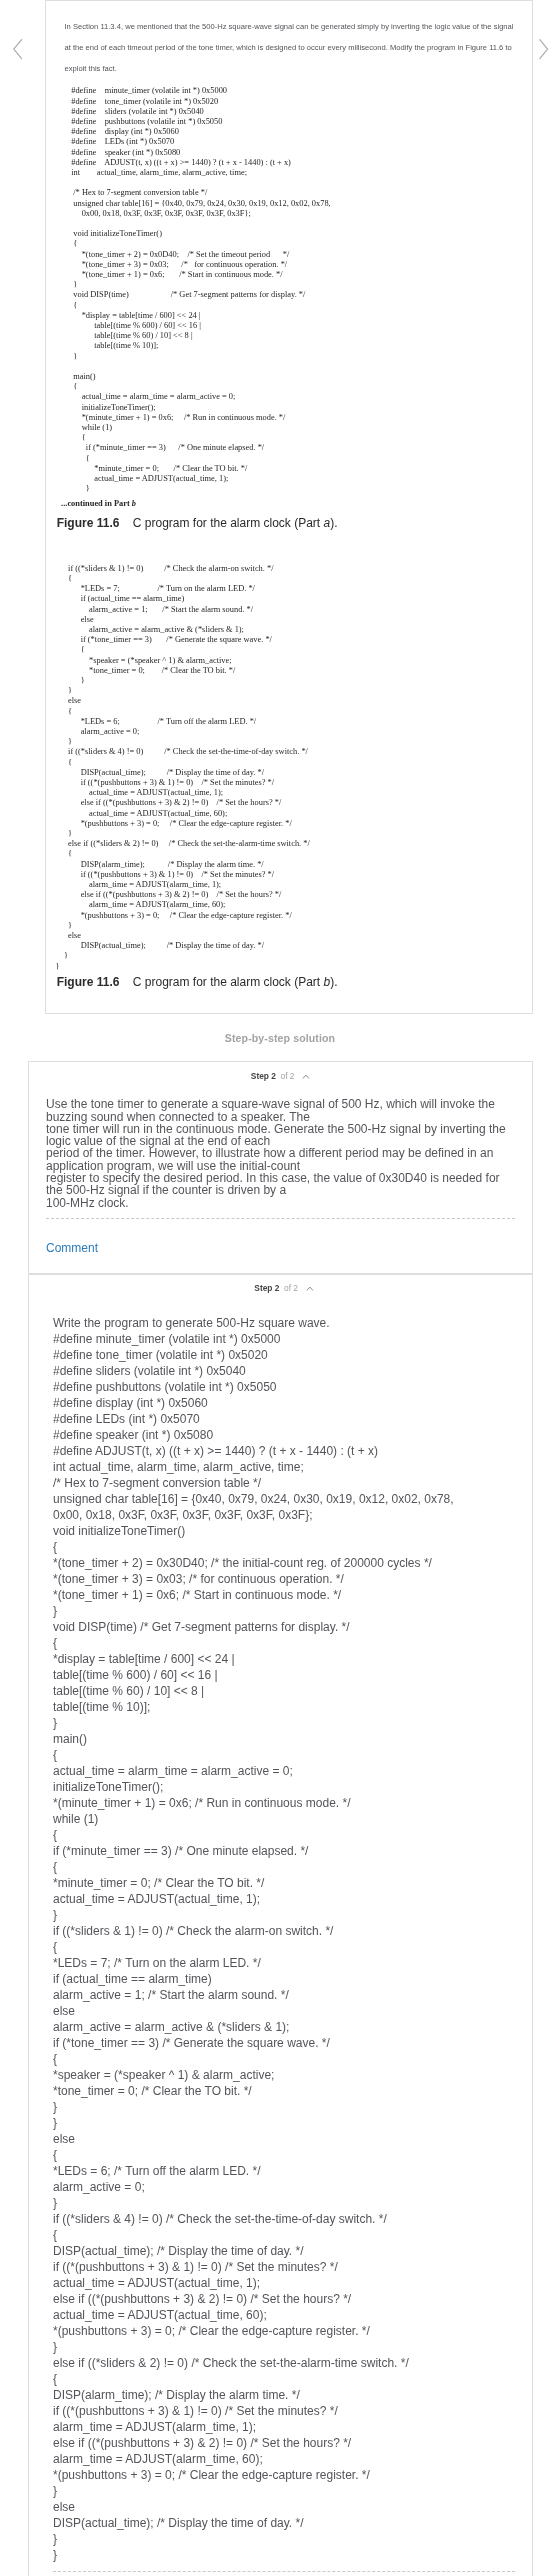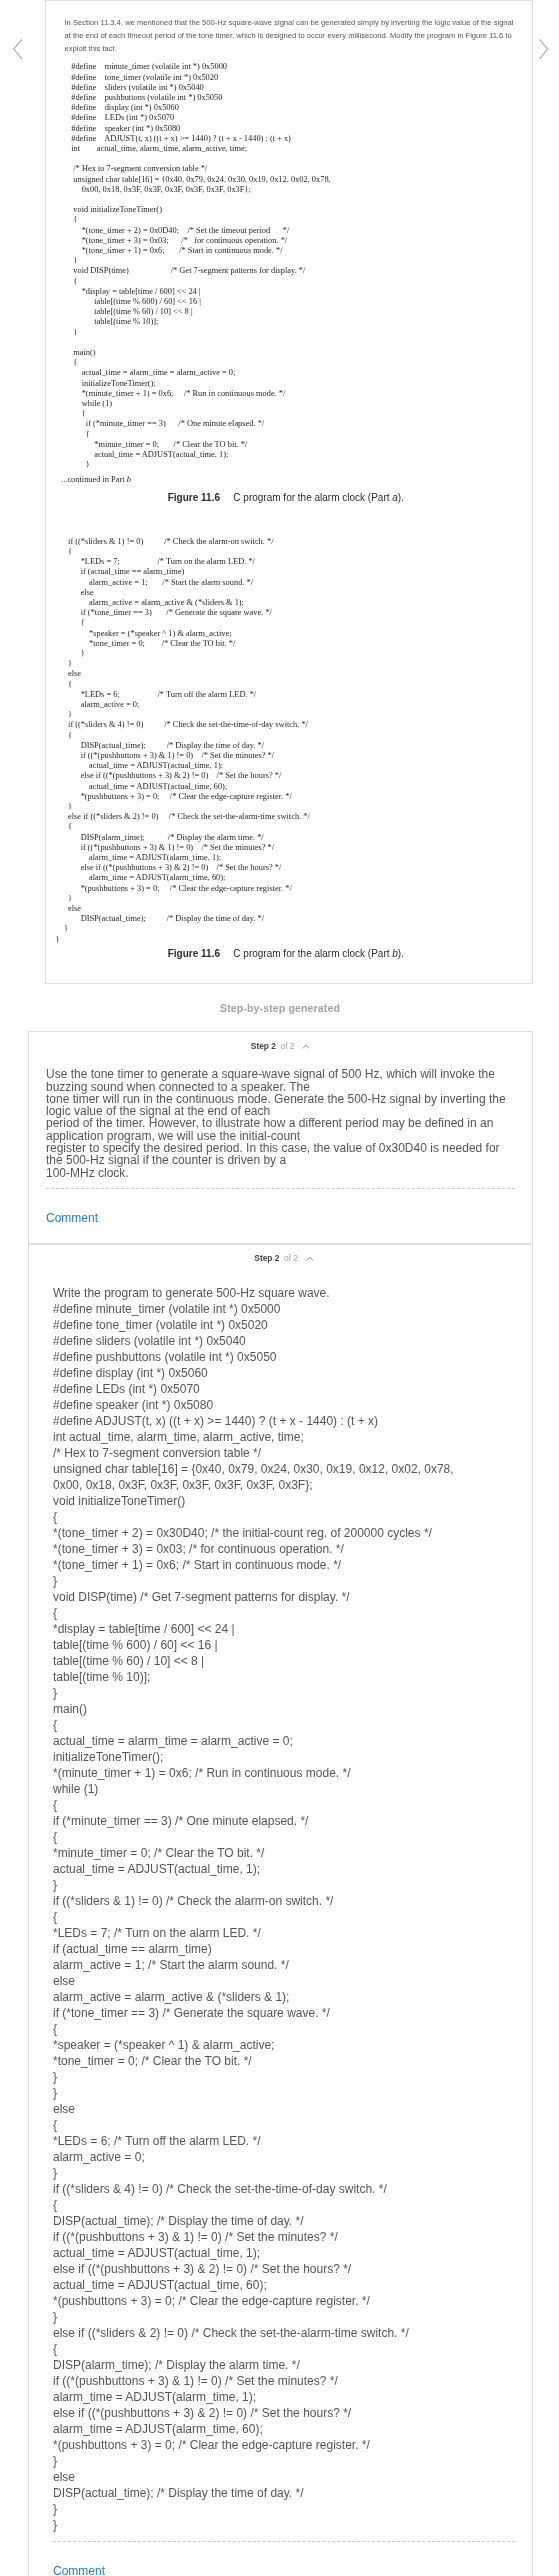--- a/index.html
+++ b/index.html
@@ -29,7 +29,7 @@
     padding:14.5px 17px 24.6px 18.5px;
   }
   .statement {
-    font-size:7.6px; line-height:13px; color:#54555a;
+    font-size:7.6px; line-height:21px; color:#54555a;
     white-space:pre-line;
   }
   .bookcode {

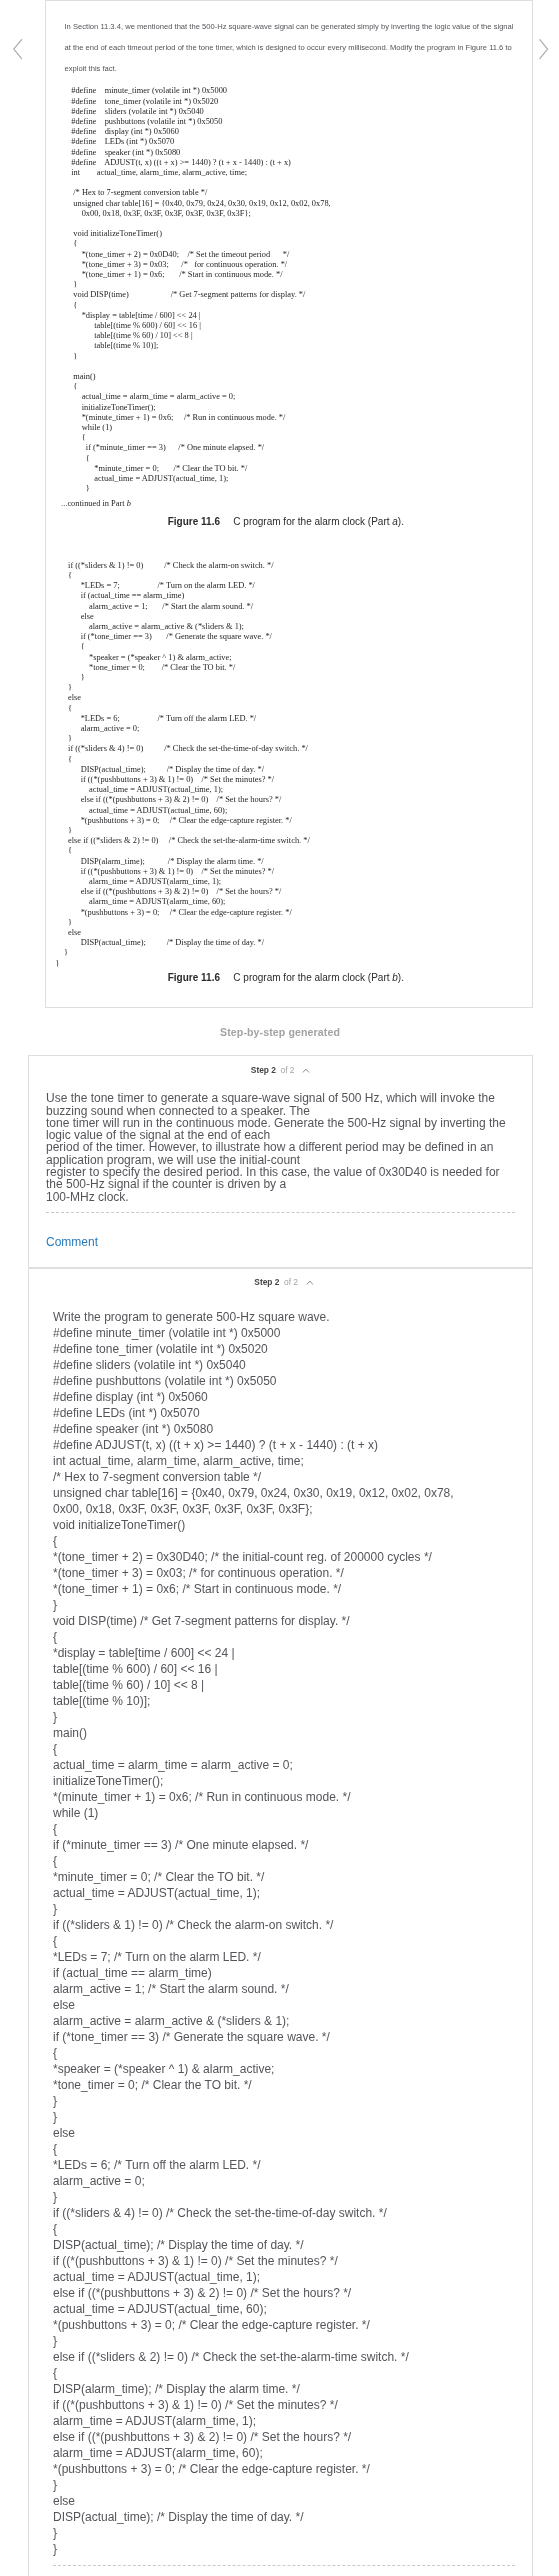--- a/index.html
+++ b/index.html
@@ -40,7 +40,7 @@
   .bookcode.partb { margin-left:-9px; margin-top:34px; }
   .continued {
     font-family:"Liberation Serif", serif; font-size:8.4px; color:#26262a;
-    margin-top:4.5px; margin-left:-3.4px;
+    margin-top:4.5px; margin-left:-3.4px;font-weight:bold;
   }
   .continued em { font-style:italic; }
   .figcap {

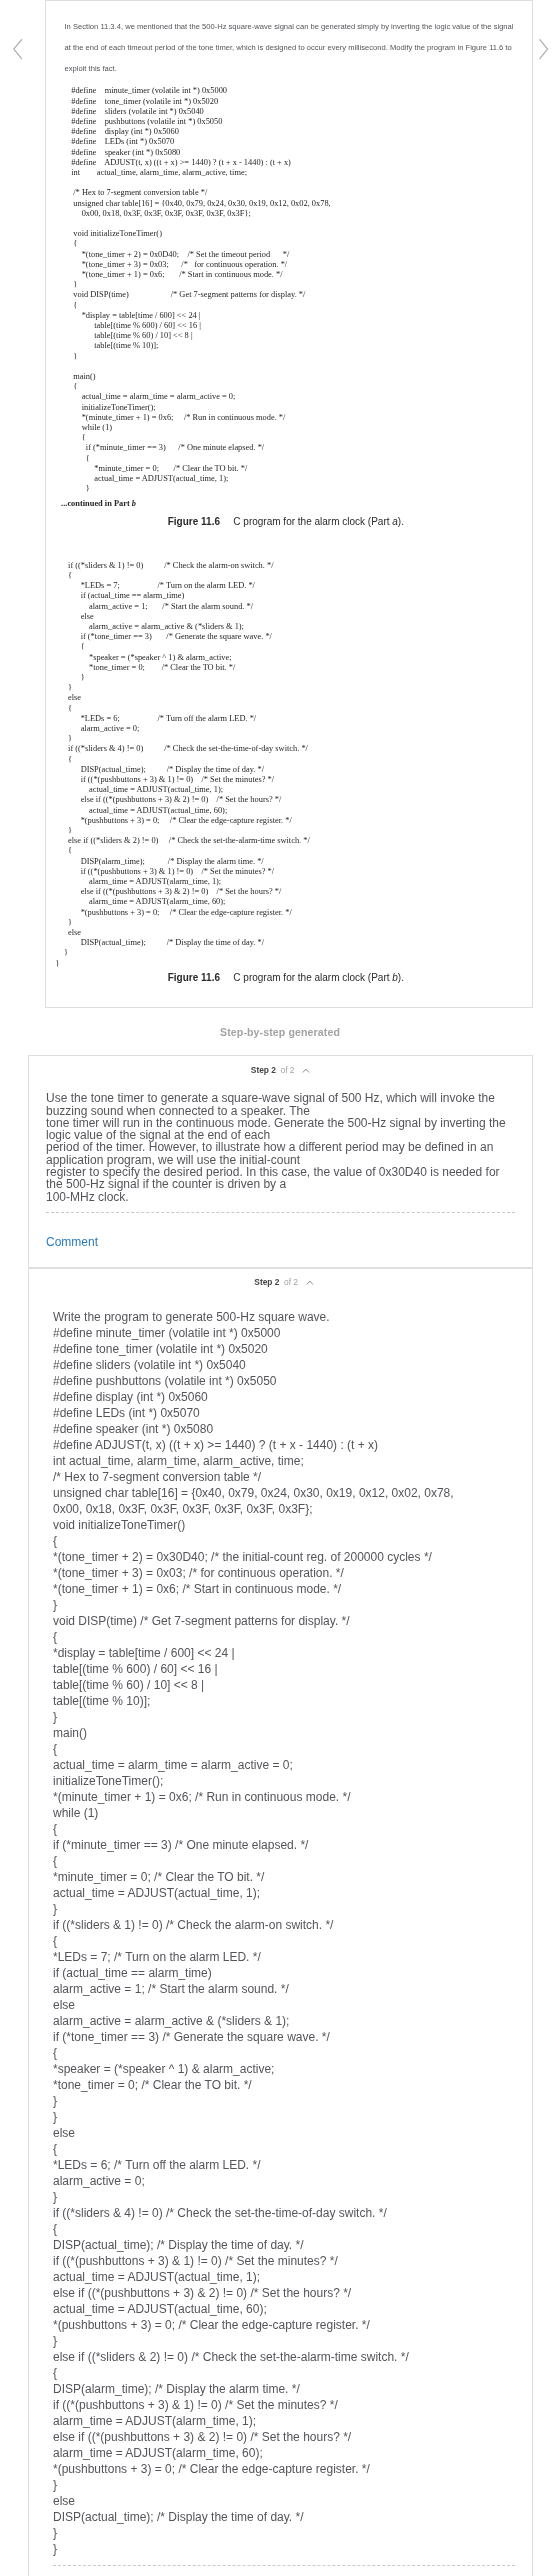--- a/index.html
+++ b/index.html
@@ -45,7 +45,7 @@
   .continued em { font-style:italic; }
   .figcap {
     margin-top:7.8px; margin-left:-7.8px;
-    font-size:10px; color:#2b2b2b;text-align:center;
+    font-size:12px; color:#2b2b2b;
   }
   .figcap .figlabel { font-weight:700; margin-right:13.4px; }
   .figcap em { font-style:italic; }

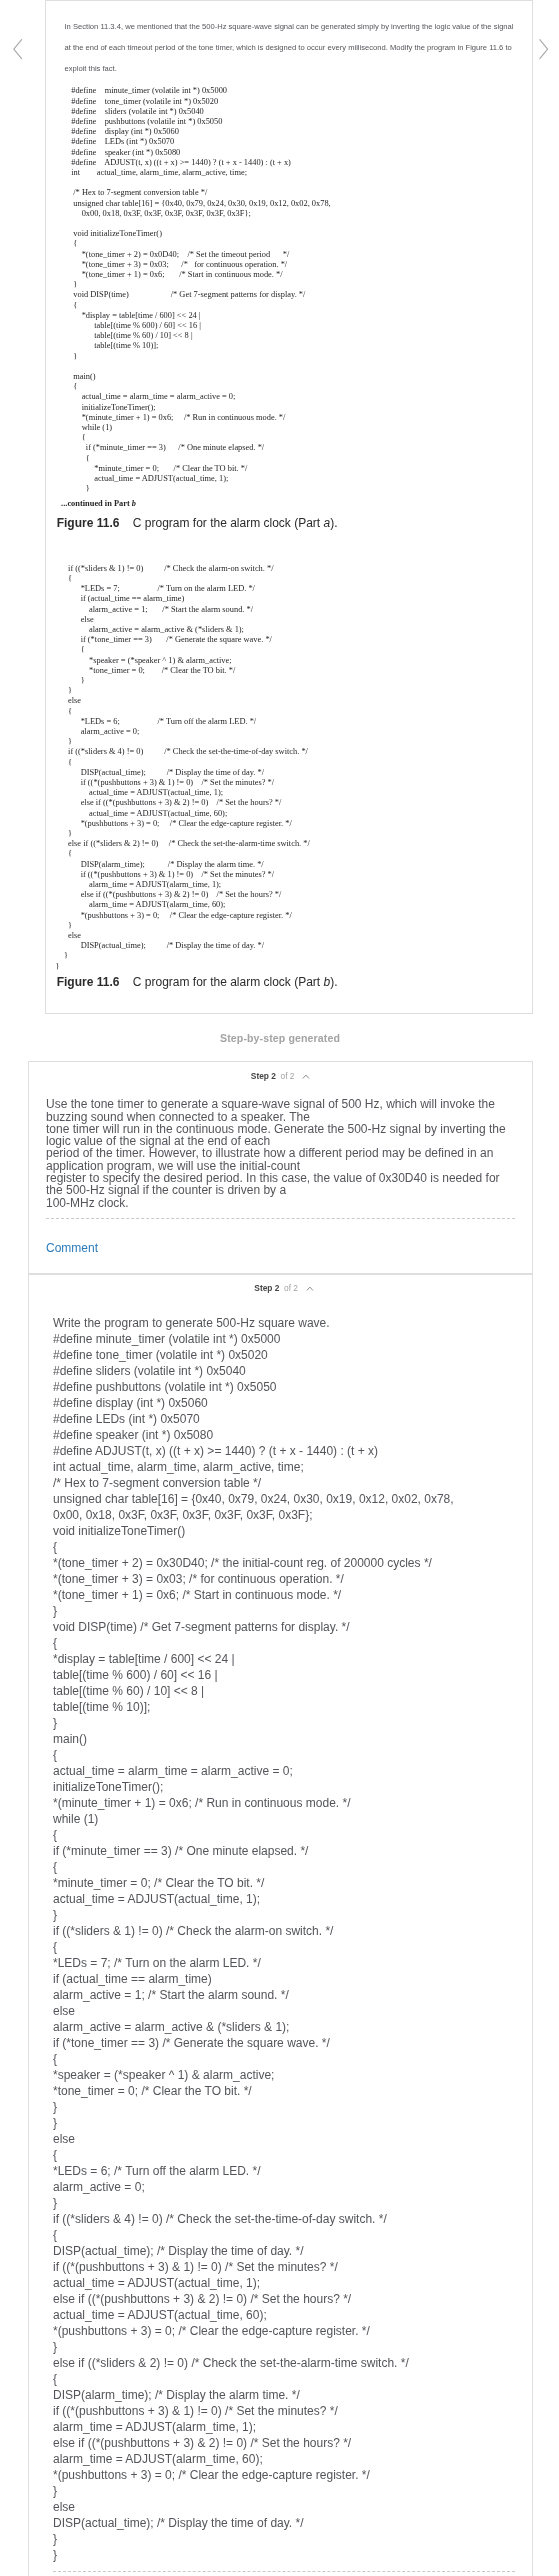--- a/index.html
+++ b/index.html
@@ -200,7 +200,7 @@
     </div>
   </section>
 
-  <h2 class="section-title solution-title">Step-by-step generated</h2>
+  <h2 class="section-title solution-title">Step-by-step solution</h2>
 
   <section class="step-card">
     <div class="step-header">

